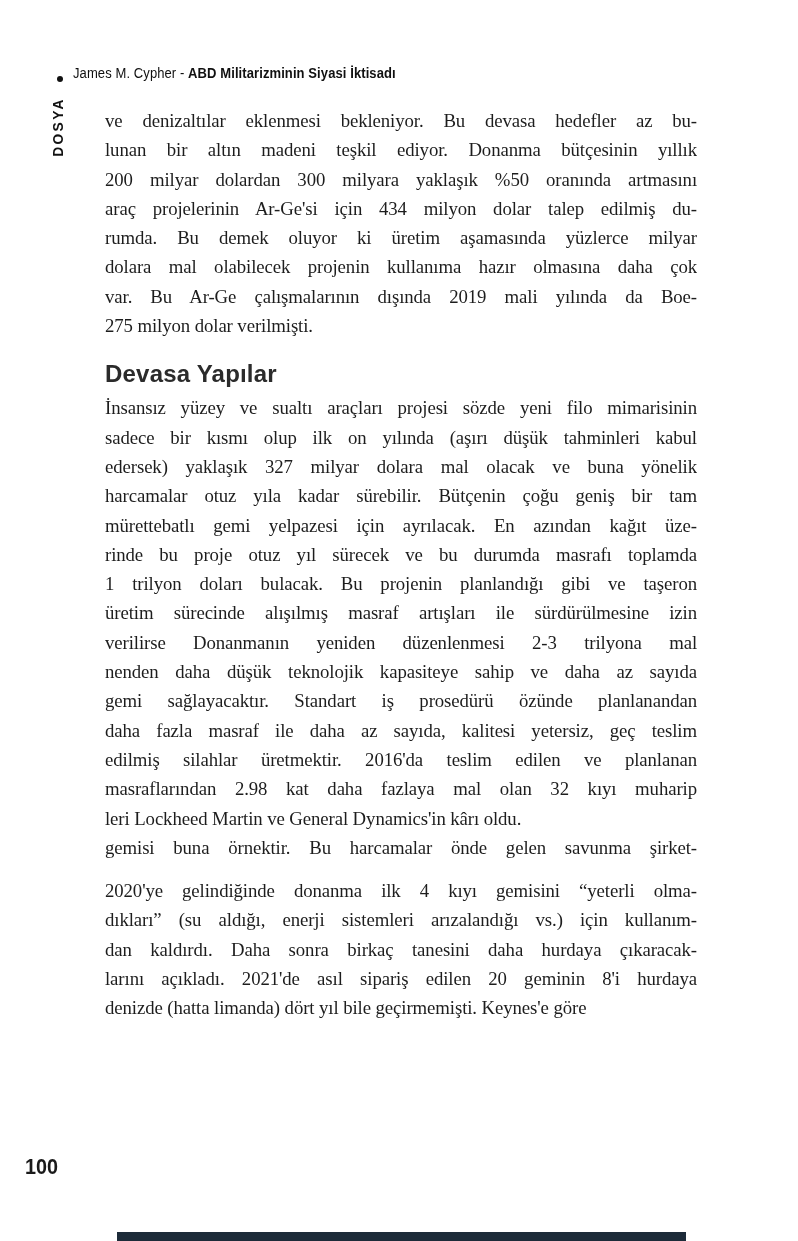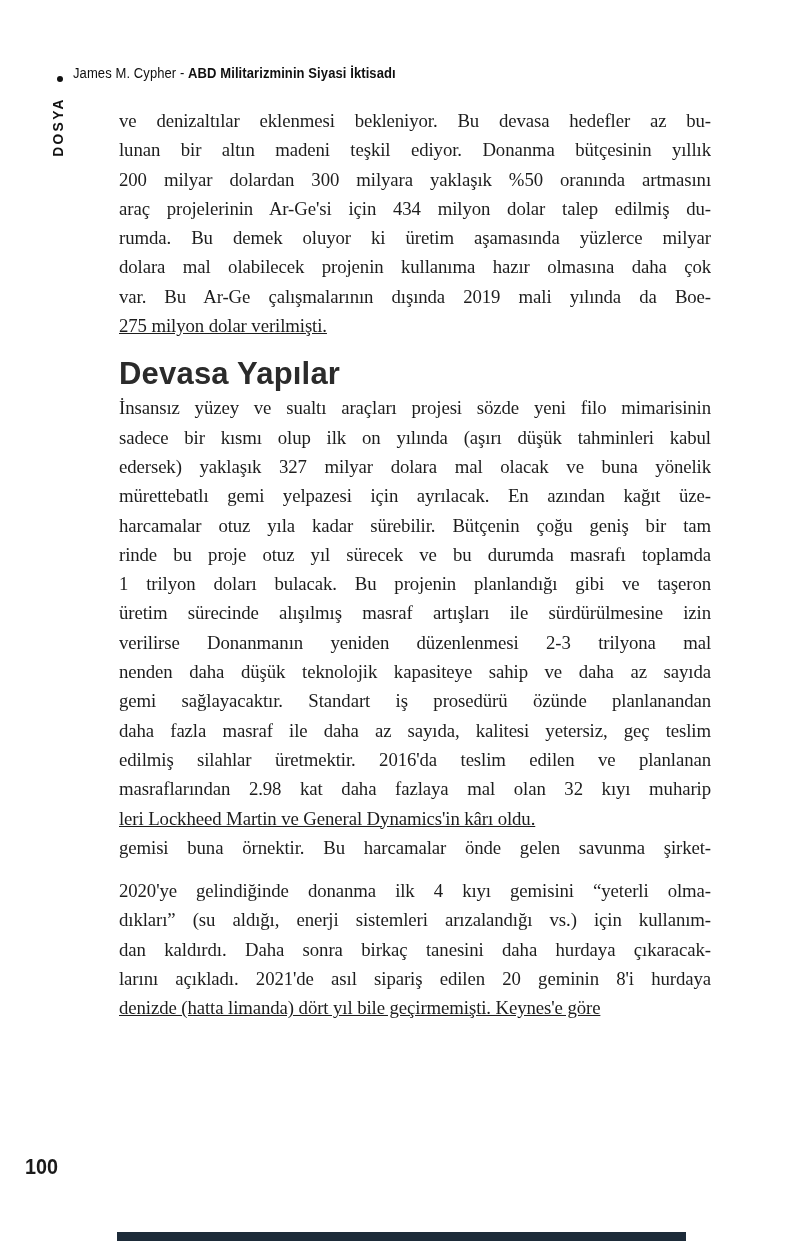--- a/index.html
+++ b/index.html
@@ -42,7 +42,7 @@
 
   
   .body-column {
-    position: absolute; left: 119px; top: 106px; width: 592px;
+    position: absolute; left: 105px; top: 106px; width: 592px;
     color: var(--body_text, #1d1d1d);
     font-size: 18.8px; line-height: 29.3px;
     letter-spacing: -0.1px;

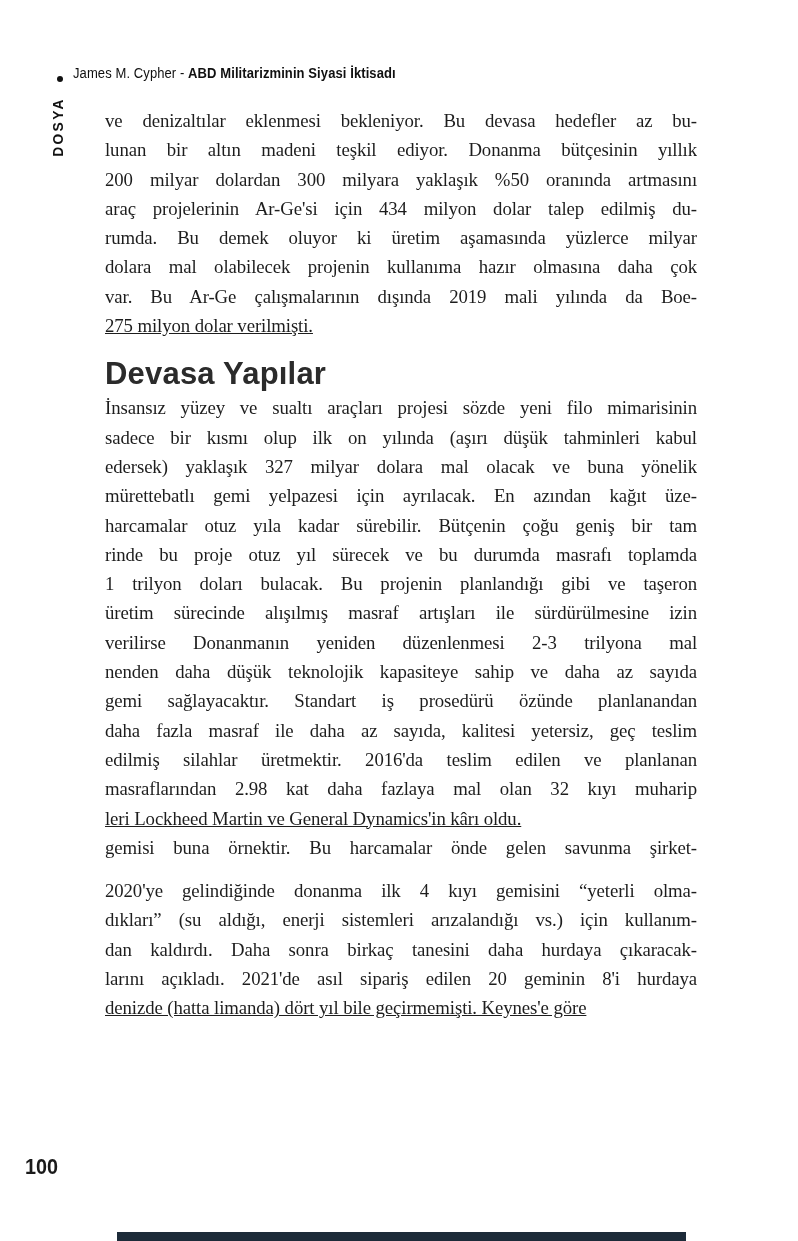--- a/index.html
+++ b/index.html
@@ -53,7 +53,7 @@
     height: 29.3px;
     overflow: hidden;
   }
-  .body-line.last { text-align-last: left; text-decoration: underline; }
+  .body-line.last { text-align-last: left; }
 
   .section-heading {
     font-family: "Liberation Sans", sans-serif;

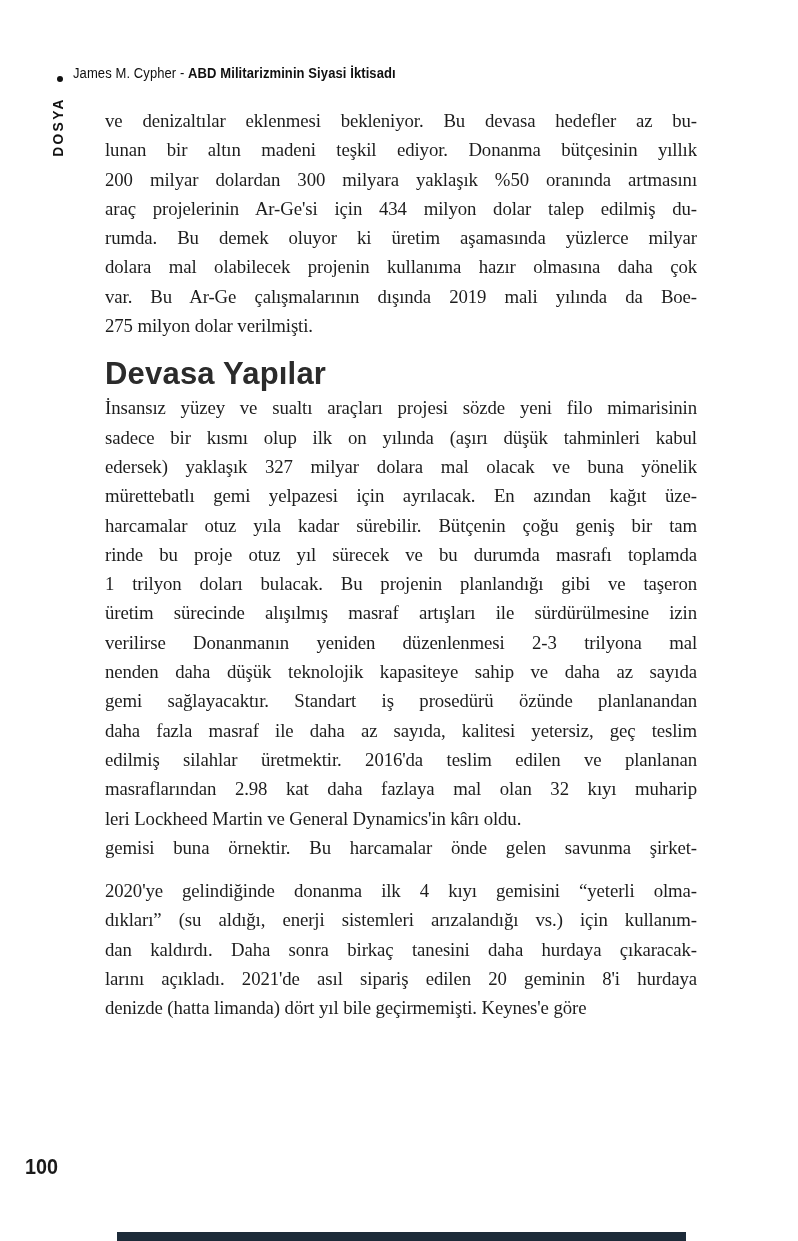--- a/index.html
+++ b/index.html
@@ -57,7 +57,7 @@
 
   .section-heading {
     font-family: "Liberation Sans", sans-serif;
-    font-weight: 700; font-size: 31px; line-height: 30px;
+    font-weight: 700; font-size: 24px; line-height: 30px;
     color: var(--heading, #2b2b2b);
     margin: 19px 0 4px 0;
     letter-spacing: 0.2px;

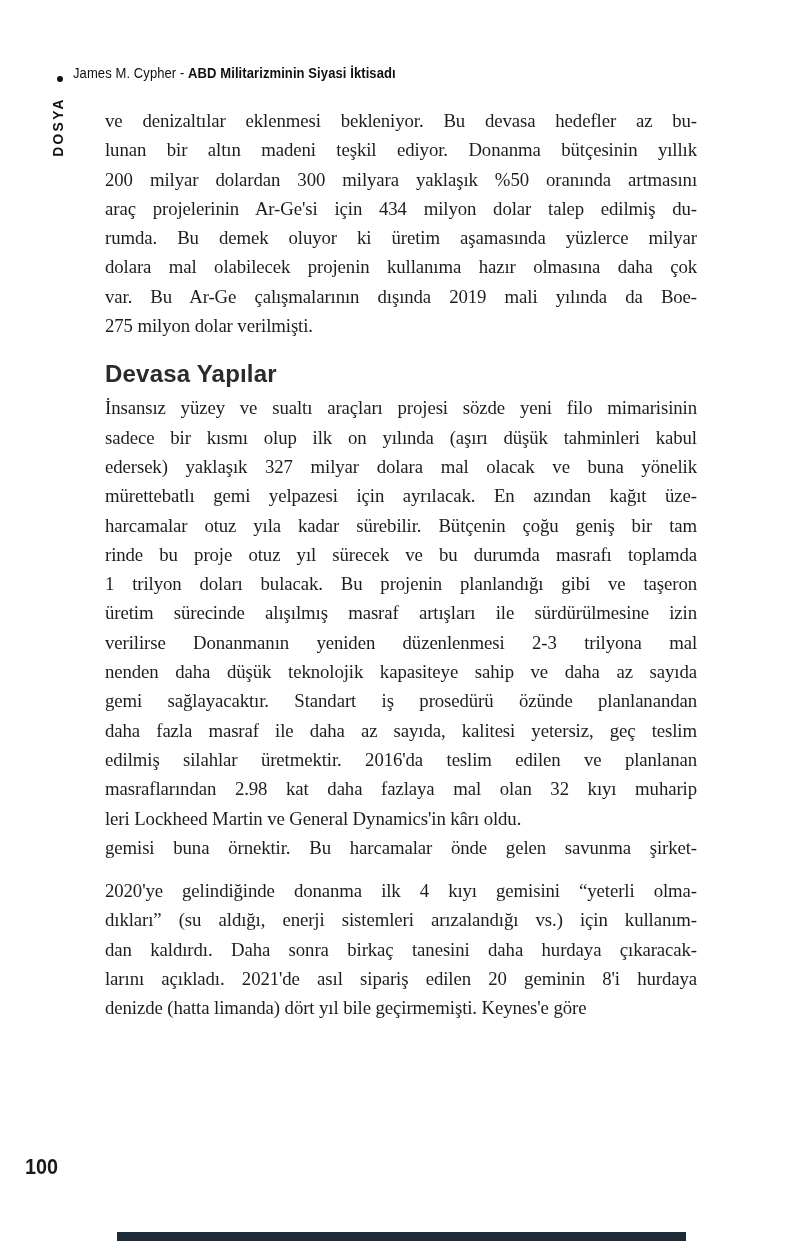--- a/index.html
+++ b/index.html
@@ -106,8 +106,8 @@
         <div class="body-line">İnsansız yüzey ve sualtı araçları projesi sözde yeni filo mimarisinin</div>
         <div class="body-line">sadece bir kısmı olup ilk on yılında (aşırı düşük tahminleri kabul</div>
         <div class="body-line">edersek) yaklaşık 327 milyar dolara mal olacak ve buna yönelik</div>
+        <div class="body-line">harcamalar otuz yıla kadar sürebilir. Bütçenin çoğu geniş bir tam</div>
         <div class="body-line">mürettebatlı gemi yelpazesi için ayrılacak. En azından kağıt üze-</div>
-        <div class="body-line">harcamalar otuz yıla kadar sürebilir. Bütçenin çoğu geniş bir tam</div>
         <div class="body-line">rinde bu proje otuz yıl sürecek ve bu durumda masrafı toplamda</div>
         <div class="body-line">1 trilyon doları bulacak. Bu projenin planlandığı gibi ve taşeron</div>
         <div class="body-line">üretim sürecinde alışılmış masraf artışları ile sürdürülmesine izin</div>

